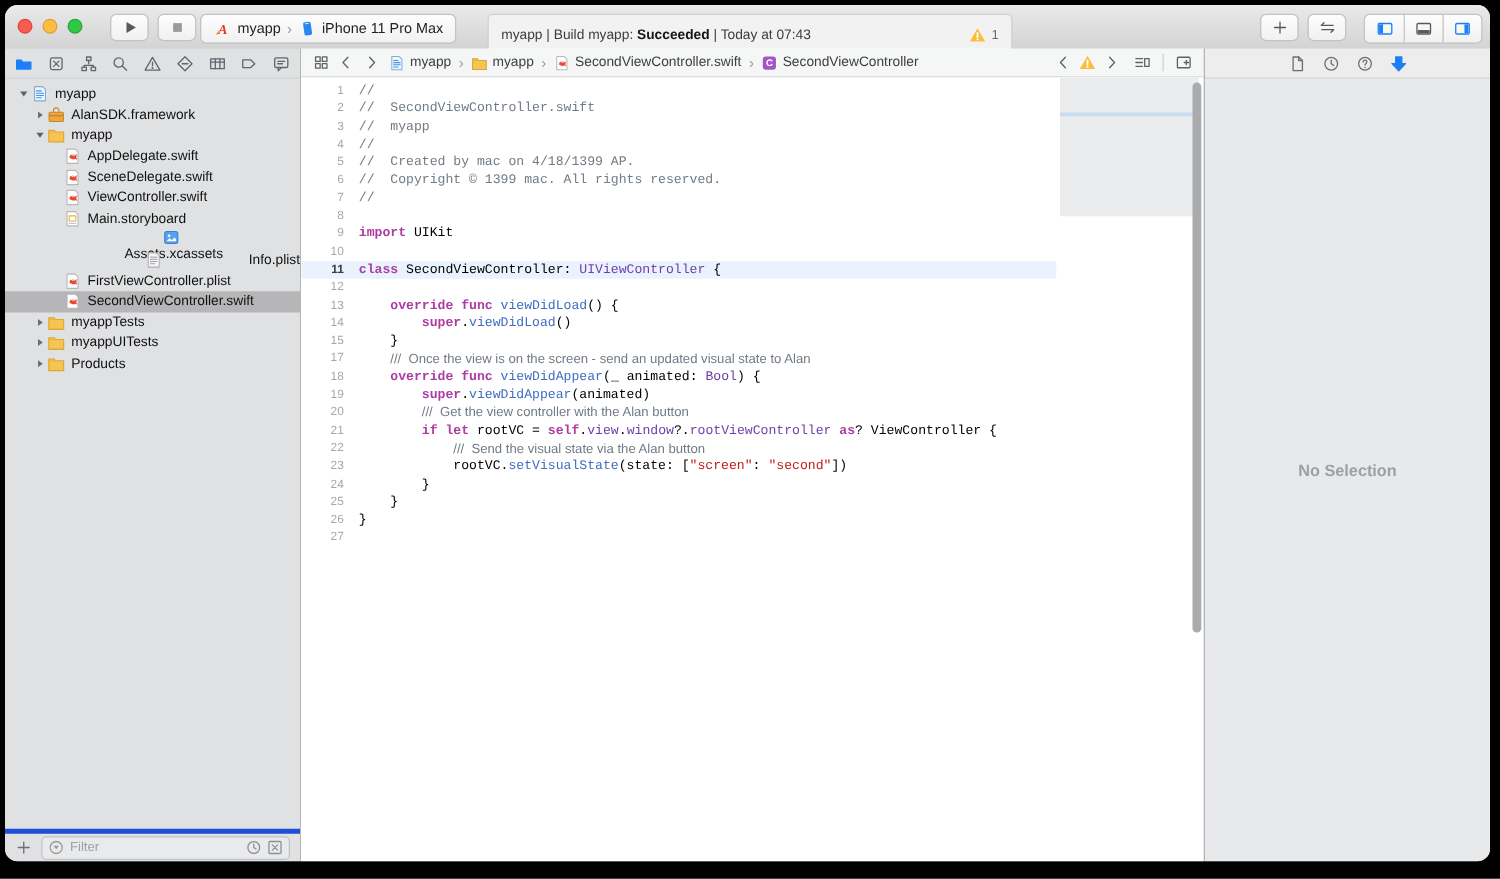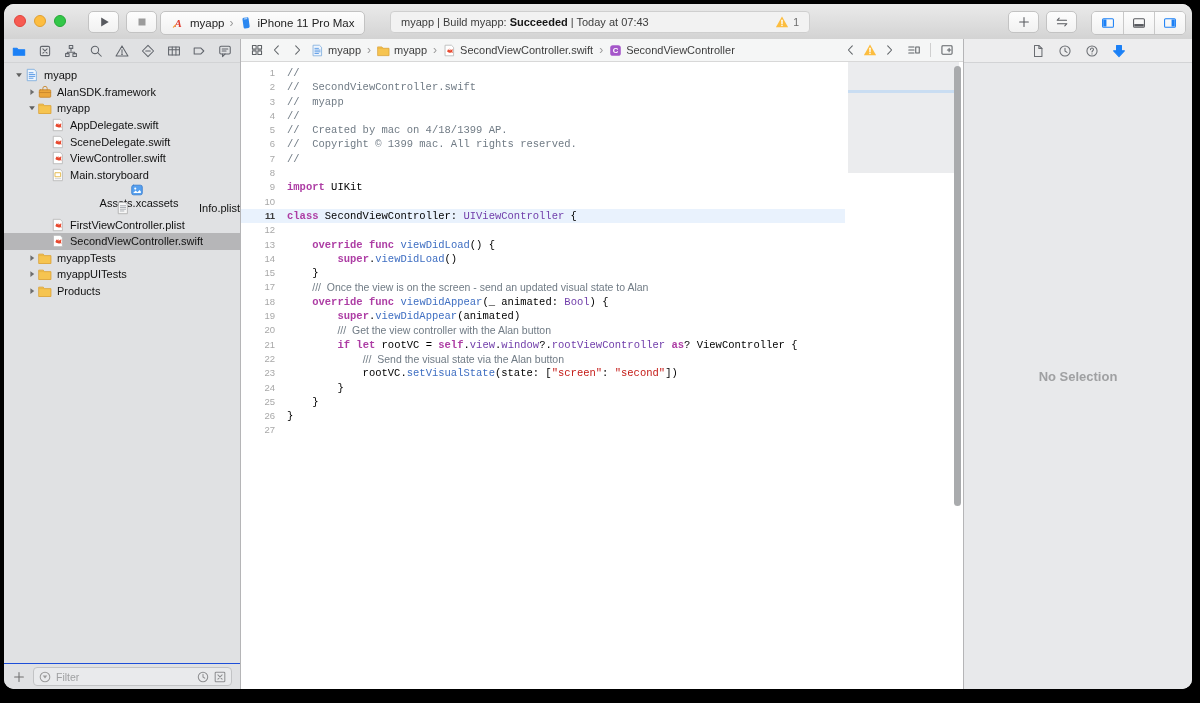--- a/index.html
+++ b/index.html
@@ -23,7 +23,7 @@
           padding:0 10px;font-size:11.5px;color:#222;}
   .scheme .sep{color:#9a9a9a;font-size:12px;}
   .status{position:absolute;left:386px;top:7px;width:420px;height:22px;border:1px solid #cfcfcf;border-radius:4px;
-          background:#f2f2f2;display:flex;align-items:center;font-size:11px;color:#3c3c3c;padding:4px 10px;box-sizing:border-box;}
+          background:#f2f2f2;display:flex;align-items:center;font-size:11px;color:#3c3c3c;padding:16px 10px;box-sizing:border-box;}
   .status b{color:#161616;}
   .st-warn{margin-left:auto;display:flex;align-items:center;gap:4px;color:#6b6b6b;font-size:10.5px;}
   .seg{position:absolute;right:6px;top:7px;display:flex;border:1px solid #c3c3c3;border-radius:5px;overflow:hidden;}

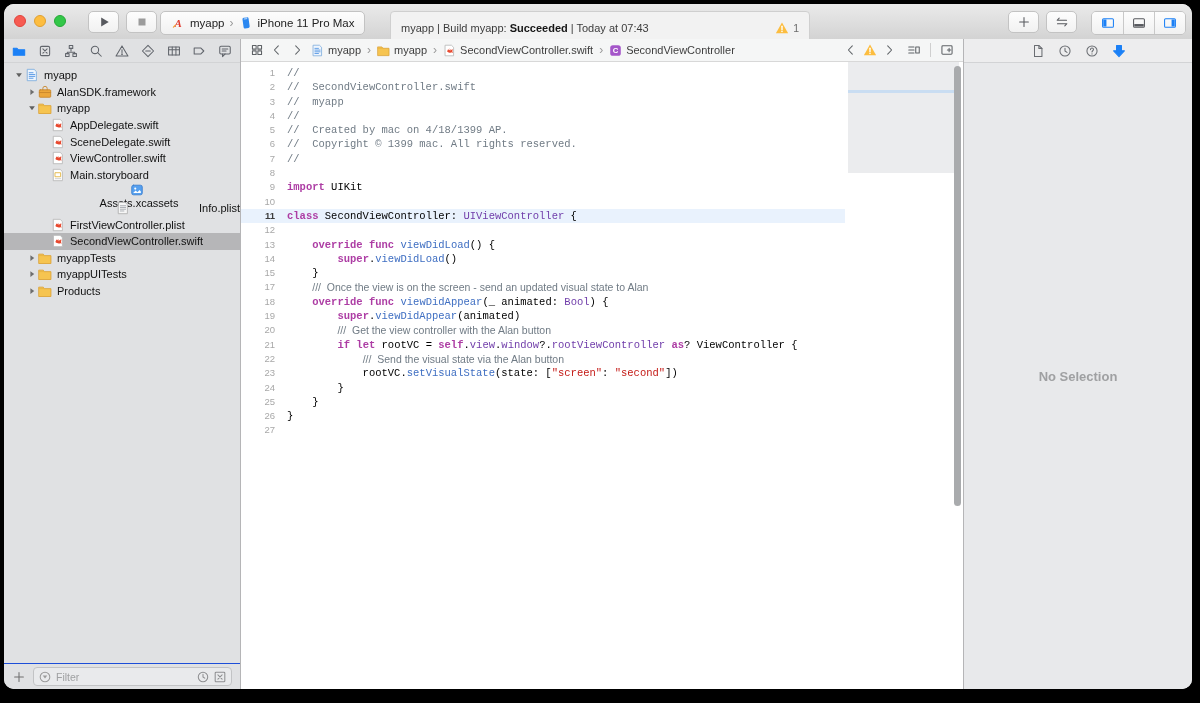--- a/index.html
+++ b/index.html
@@ -42,7 +42,7 @@
   .row.sel{background:#b6b6b8;}
   .row .disc{width:13px;display:flex;justify-content:center;color:#606060;flex:none;}
   .row .fic{width:15px;margin-right:4px;display:flex;flex:none;}
-  .filterbar{position:absolute;left:0;right:0;bottom:0;height:26px;border-top:1px solid #1d4ed8;
+  .filterbar{position:absolute;left:0;right:0;bottom:0;height:26px;border-top:4px solid #1d4ed8;
              display:flex;align-items:center;padding:0 8px;gap:7px;box-sizing:border-box;}
   .fb-plus{color:#6e6e6e;display:flex;}
   .fb-field{flex:1;height:17px;border:1px solid #c2c3c5;border-radius:4px;background:#e9eaec;

